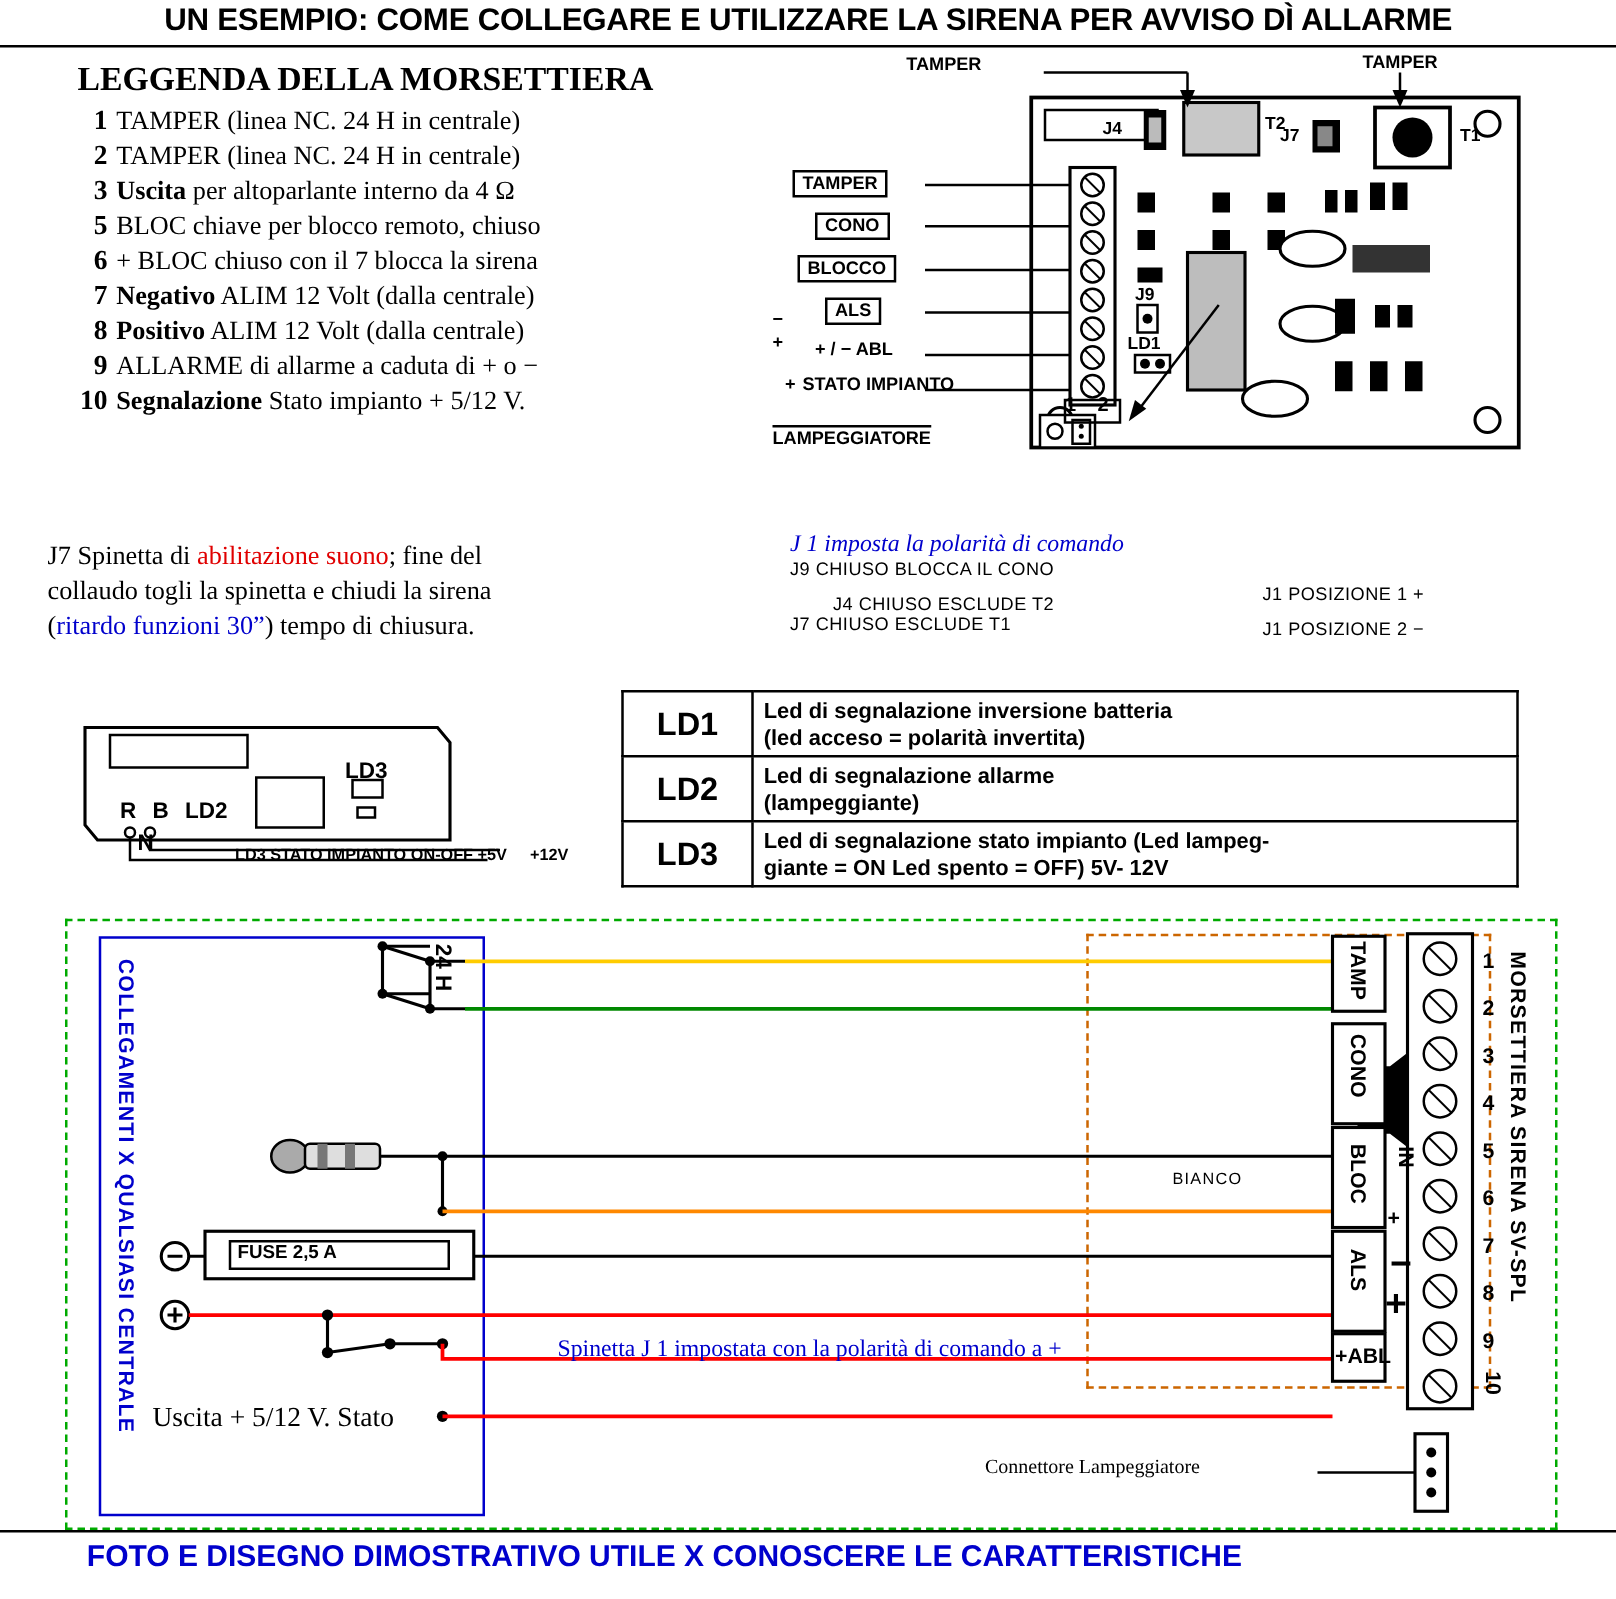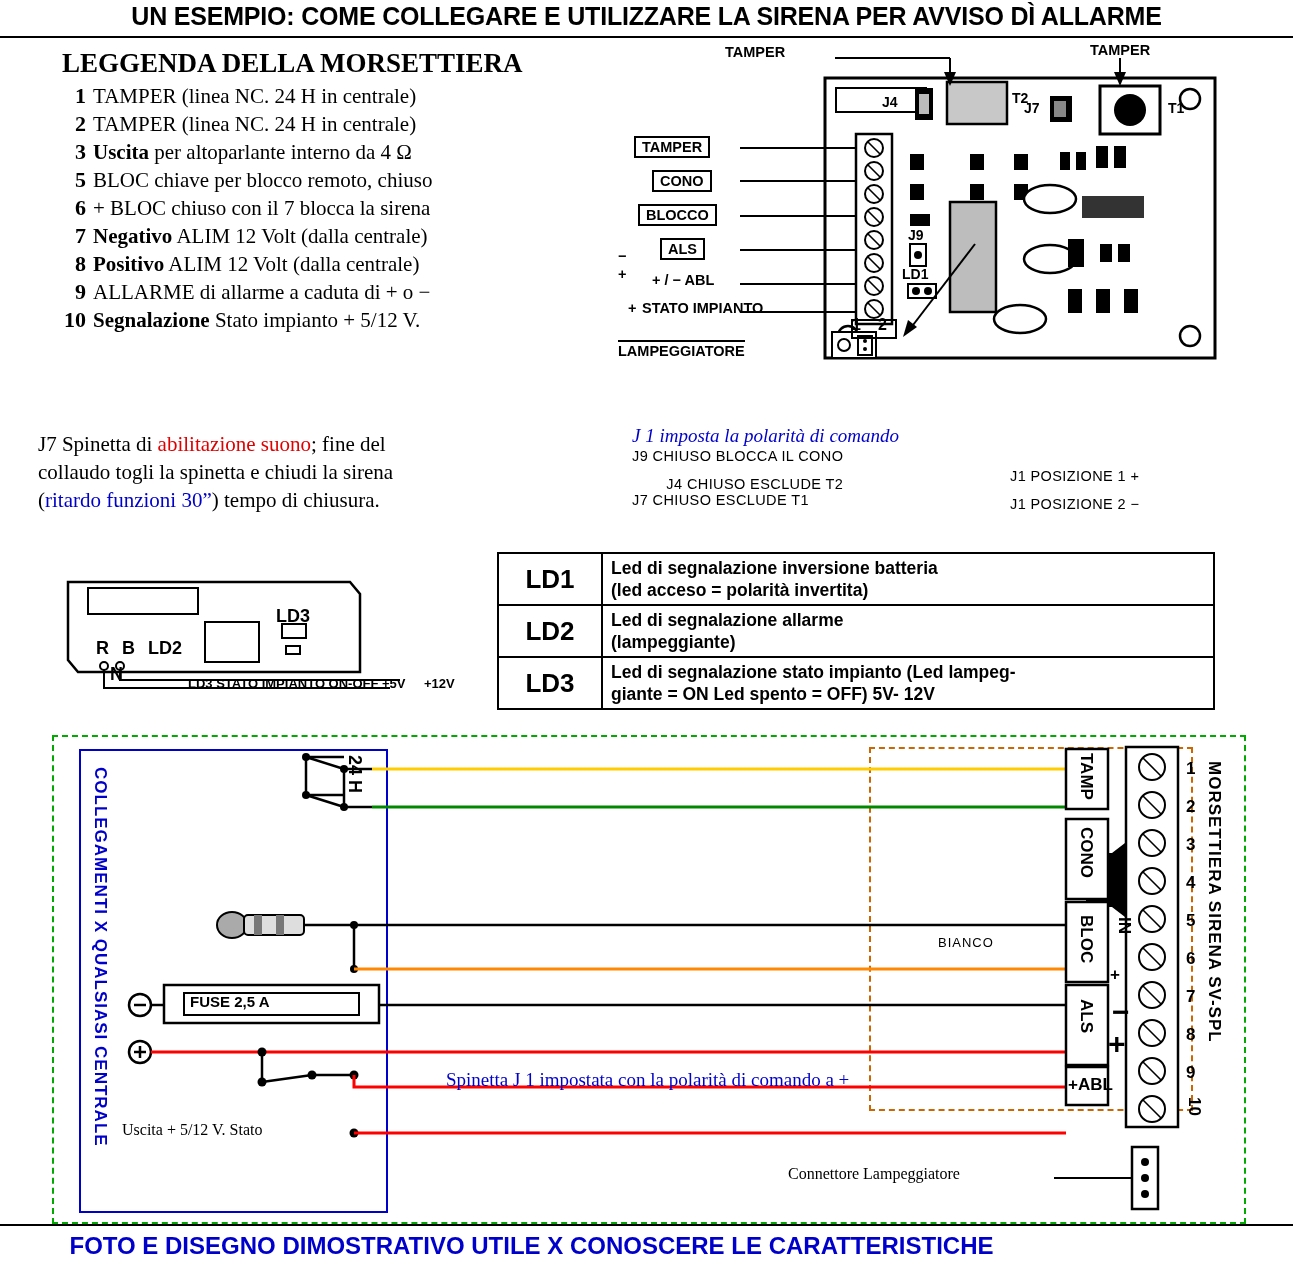--- a/index.html
+++ b/index.html
@@ -379,7 +379,7 @@
   <div class="abs" style="left:136px;top:256px;font-family:'Liberation Sans',sans-serif;font-weight:bold;font-size:15px;">FUSE 2,5 A</div>
   <div class="abs" style="left:884px;top:198px;font-family:'Liberation Sans',sans-serif;font-size:13px;letter-spacing:1px;">BIANCO</div>
   <div class="abs" style="left:392px;top:332px;font-family:'Liberation Serif',serif;font-size:19px;color:#0000cc;">Spinetta J 1 impostata con la polarità di comando a +</div>
-  <div class="abs" style="left:68px;top:384px;font-family:'Liberation Serif',serif;font-size:16px;">Uscita + 5/12 V. Stato</div>
+  <div class="abs" style="left:68px;top:384px;font-family:'Liberation Serif',serif;font-size:22px;">Uscita + 5/12 V. Stato</div>
   <div class="abs" style="left:734px;top:428px;font-family:'Liberation Serif',serif;font-size:16px;">Connettore Lampeggiatore</div>
 
   <div class="abs vtxt term-lbl" style="left:1022px;top:16px;">TAMP</div>

